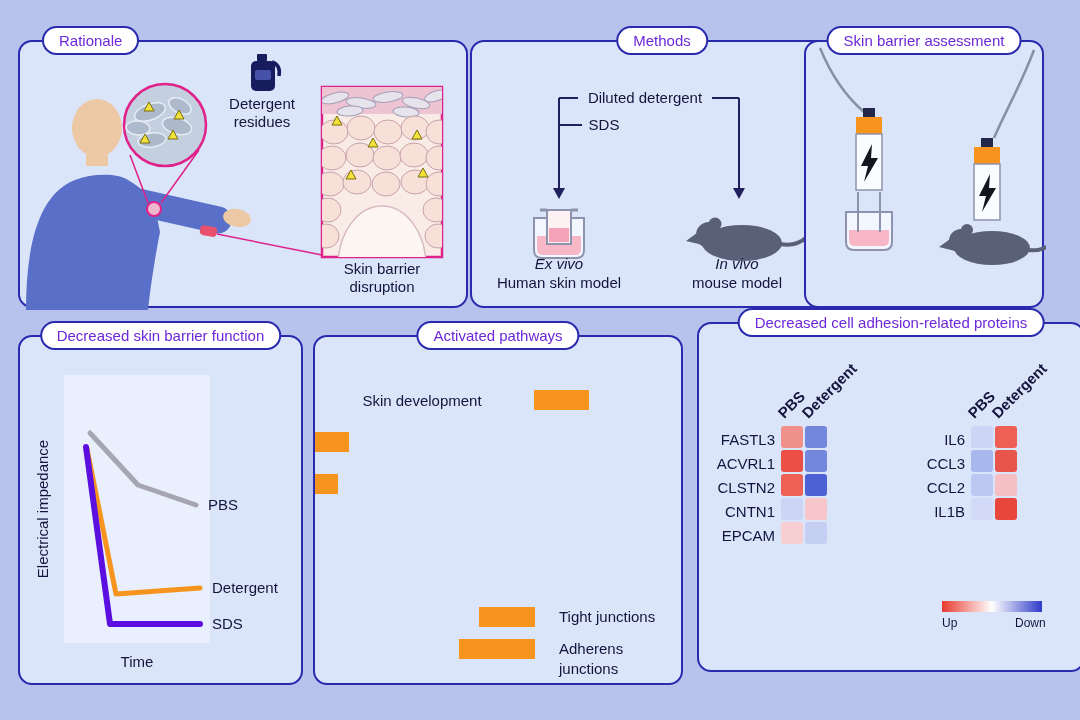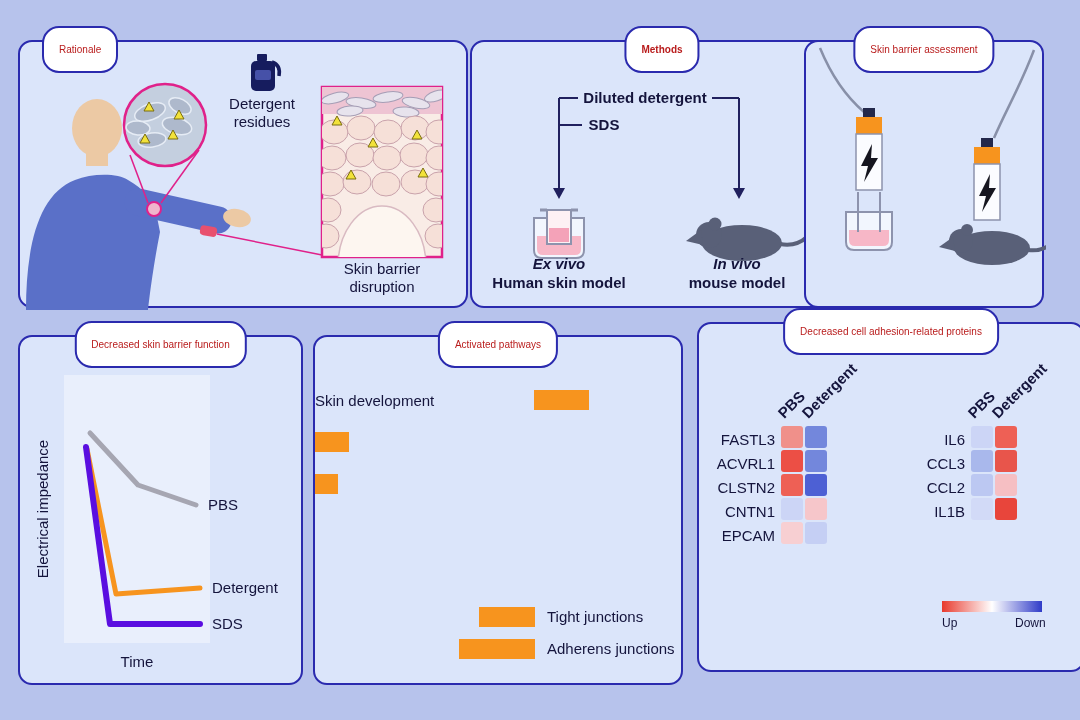--- a/index.html
+++ b/index.html
@@ -30,10 +30,10 @@
     background: #ffffff;
     border: 2px solid #2a2aae;
     border-radius: 17px;
-    padding: 16px 15px;
-    font-size: 10px;
+    padding: 4px 15px;
+    font-size: 15px;
     white-space: nowrap;
-    color: #b91c1c;
+    color: #6d28d9;
     z-index: 5;
   }
   .pill.centered { left: 50%; transform: translateX(-50%); }

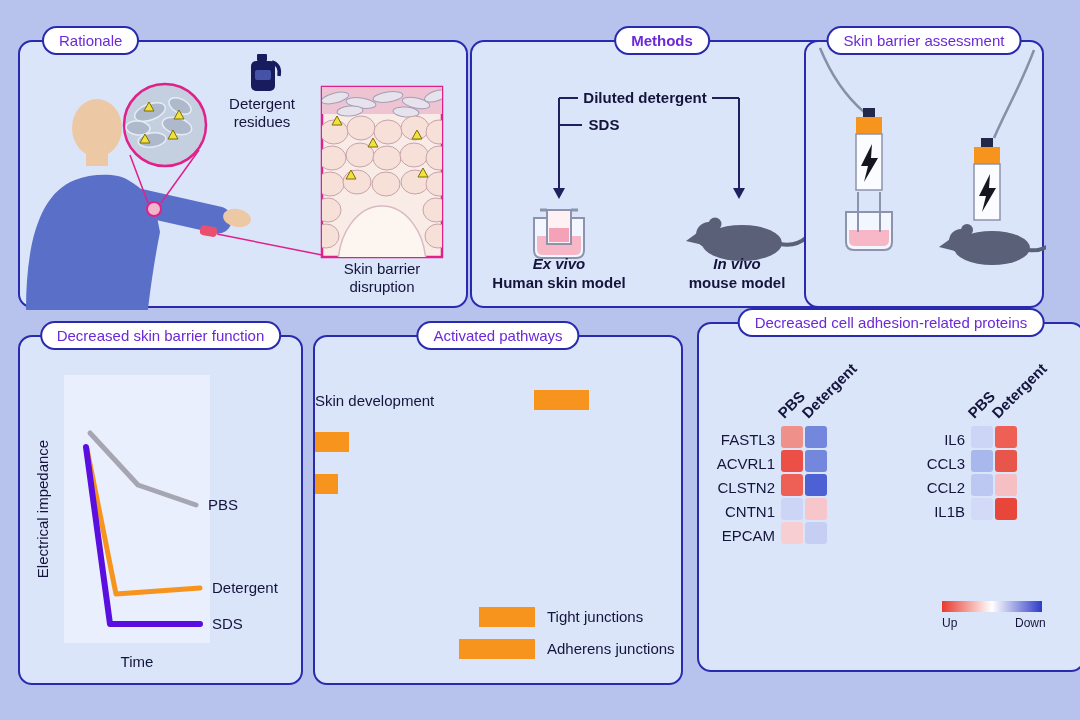--- a/index.html
+++ b/index.html
@@ -18,7 +18,7 @@
     border-radius: 14px;
   }
   #p-rationale { left:18px;  top:40px;  width:450px; height:268px; }
-  #p-methods   { left:470px; top:40px;  width:384px; height:268px;font-weight:bold; }
+  #p-methods   { left:470px; top:40px;  width:384px; height:268px; }
   #p-assess    { left:804px; top:40px;  width:240px; height:268px;text-align:center; }
   #p-imped     { left:18px;  top:335px; width:285px; height:350px; }
   #p-path      { left:313px; top:335px; width:370px; height:350px; }

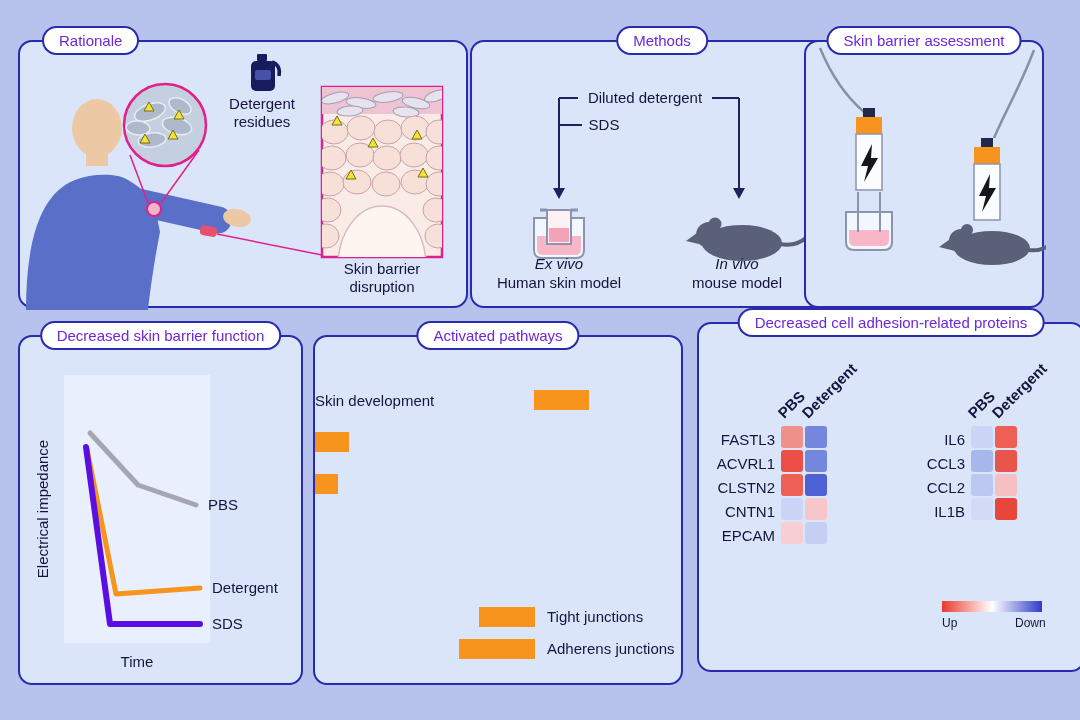--- a/index.html
+++ b/index.html
@@ -46,7 +46,7 @@
   
   .pbars { position: absolute; top: 53px; left: 0; right: 0; }
   .prow  { display: flex; align-items: center; height: 20px; margin-bottom: 22px; }
-  .plabel{ width: 219px; text-align: left; padding-right: 5px; font-size: 15px; }
+  .plabel{ width: 219px; text-align: center; padding-right: 5px; font-size: 15px; }
   .pbar  { height: 20px; background: #f7941e; }
   .jbars { position: absolute; top: 270px; left: 0; right: 0; }
   .jrow  { position: relative; height: 20px; margin-bottom: 12px; }

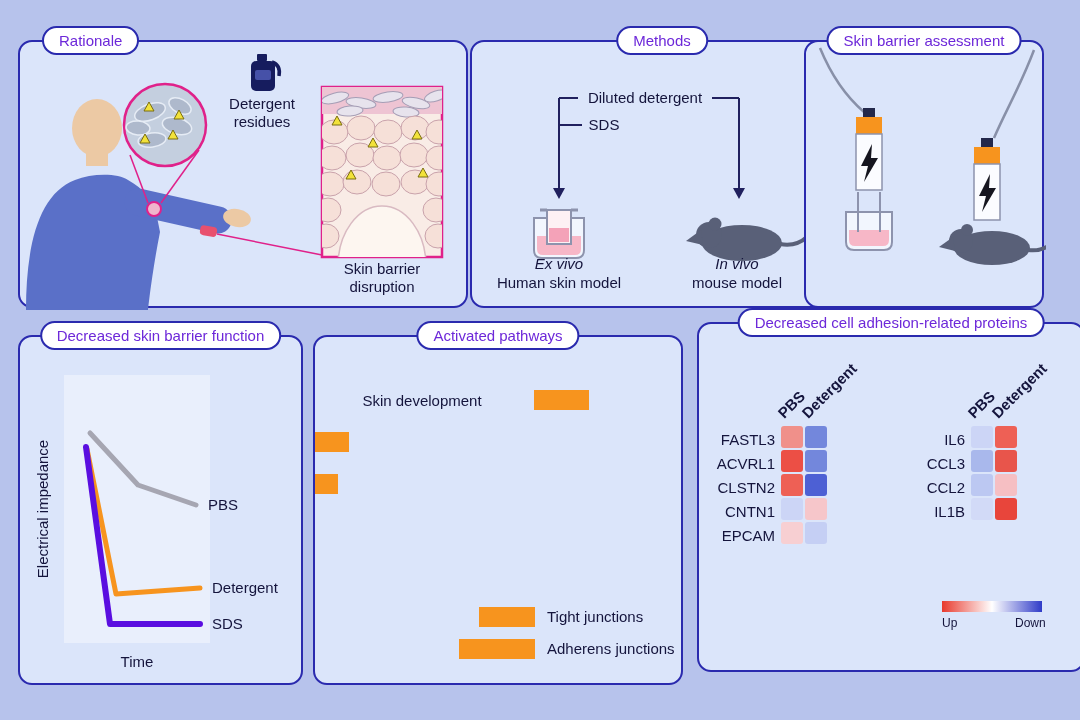--- a/index.html
+++ b/index.html
@@ -51,7 +51,7 @@
   .jbars { position: absolute; top: 270px; left: 0; right: 0; }
   .jrow  { position: relative; height: 20px; margin-bottom: 12px; }
   .jbar  { position: absolute; right: 146px; top: 0; height: 20px; background: #f7941e; }
-  .jlabel{ position: absolute; left: 232px; top: 0; line-height: 20px; font-size: 15px; }
+  .jlabel{ position: absolute; left: 244px; top: 0; line-height: 20px; font-size: 15px; }
 
   
   .heatmap { position: absolute; top: 102px; }

